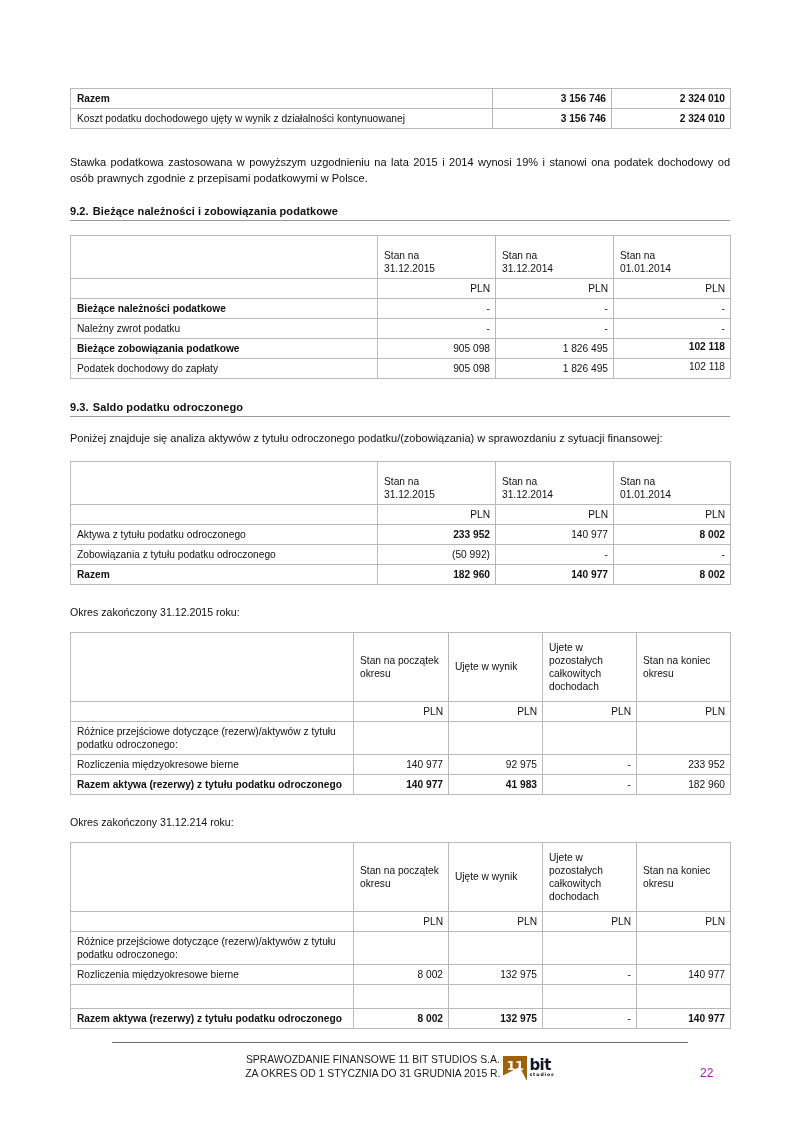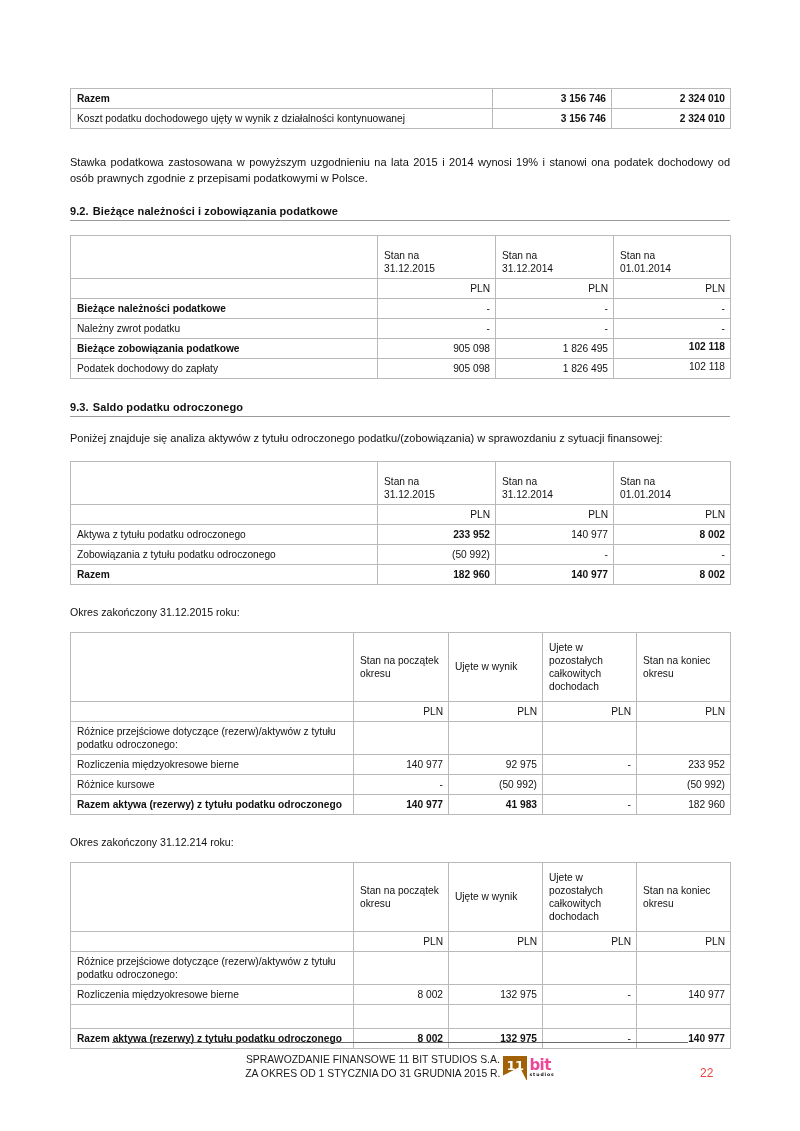--- a/index.html
+++ b/index.html
@@ -385,13 +385,6 @@
           <td class="num">92 975</td>
           <td class="num">-</td>
           <td class="num">233 952</td>
-        </tr>
-        <tr>
-          <td class="lbl">Różnice kursowe</td>
-          <td class="num vsep-strong">-</td>
-          <td class="num">(50 992)</td>
-          <td class="num"></td>
-          <td class="num">(50 992)</td>
         </tr>
         <tr>
           <td class="lbl b">Razem aktywa (rezerwy) z tytułu podatku odroczonego</td>

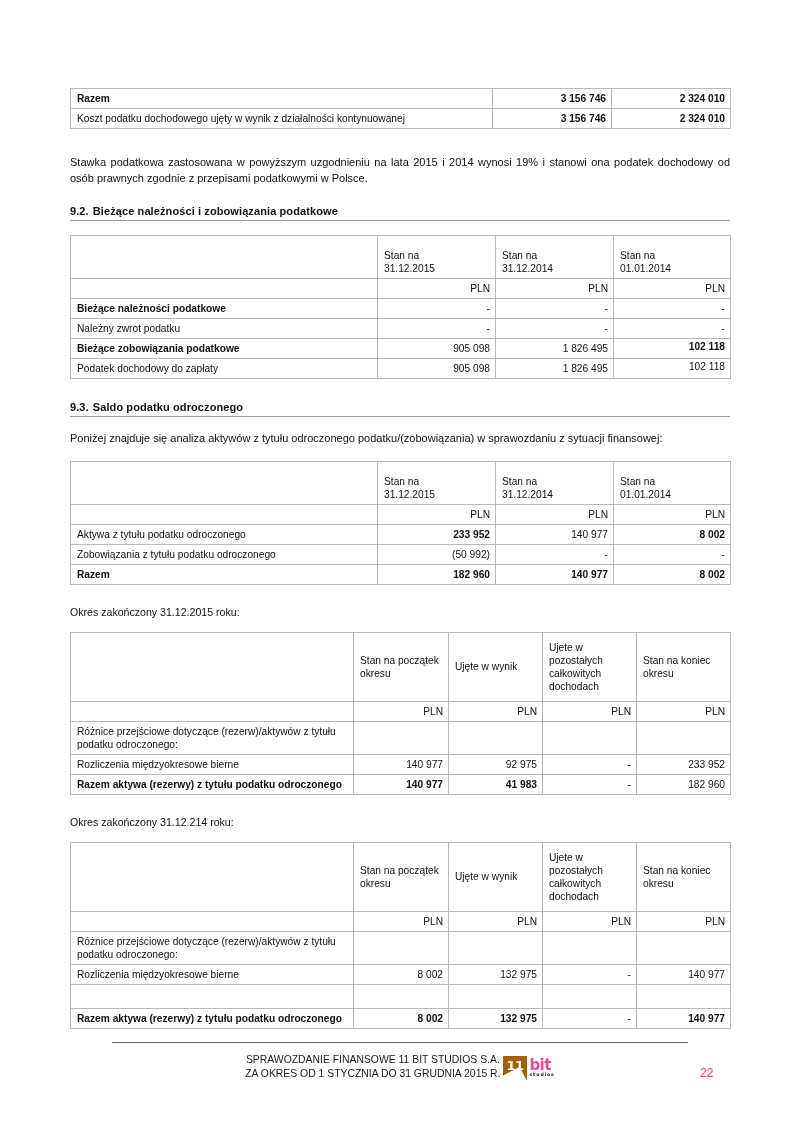--- a/index.html
+++ b/index.html
@@ -166,7 +166,7 @@
     font-size: 15px;
     font-weight: bold;
     line-height: 0.95;
-    color: #ec4899;
+    color: #0f172a;
     letter-spacing: -0.6px;
     font-family: "DejaVu Sans", sans-serif;
   }

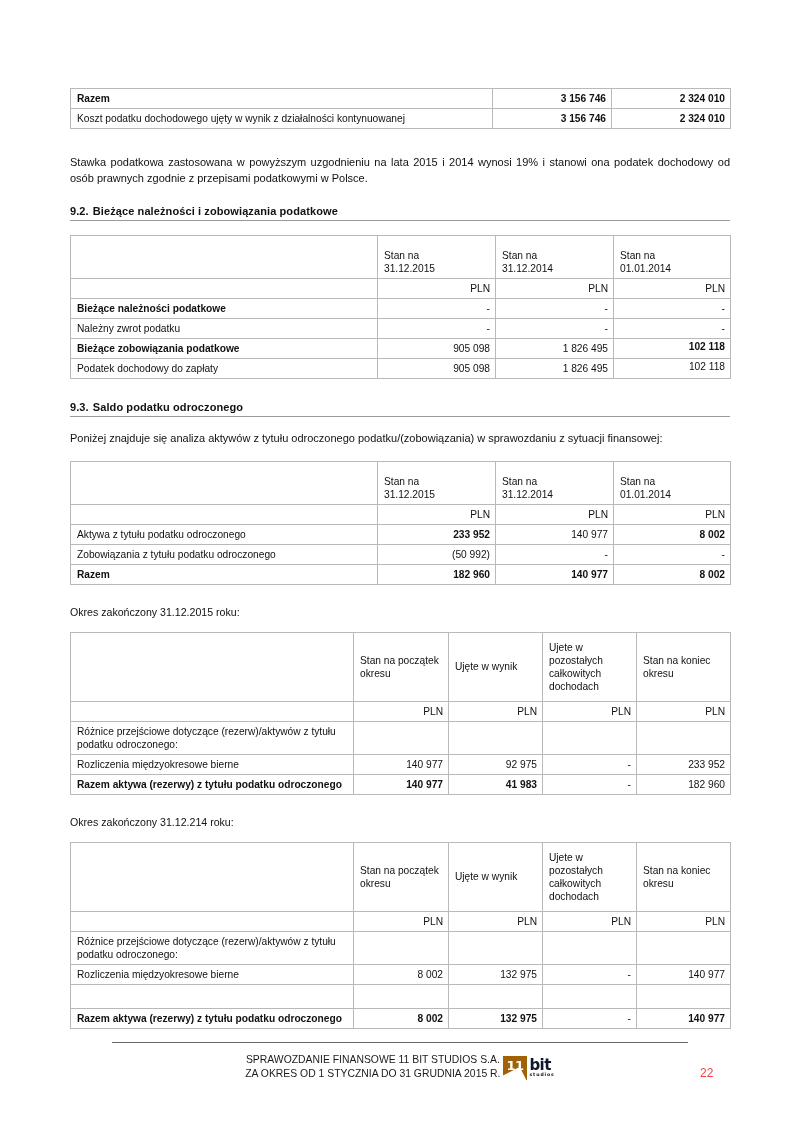--- a/index.html
+++ b/index.html
@@ -184,7 +184,7 @@
     left: 700px;
     top: 1066px;
     font-size: 12px;
-    color: #ef4444;
+    color: #a21caf;
   }
 </style>
 </head>

